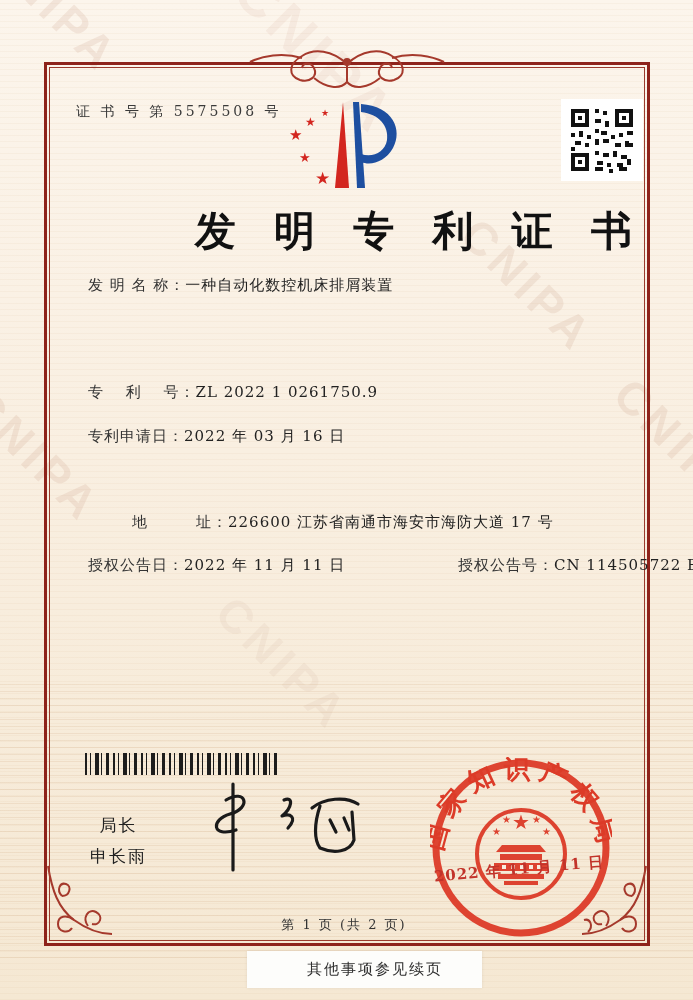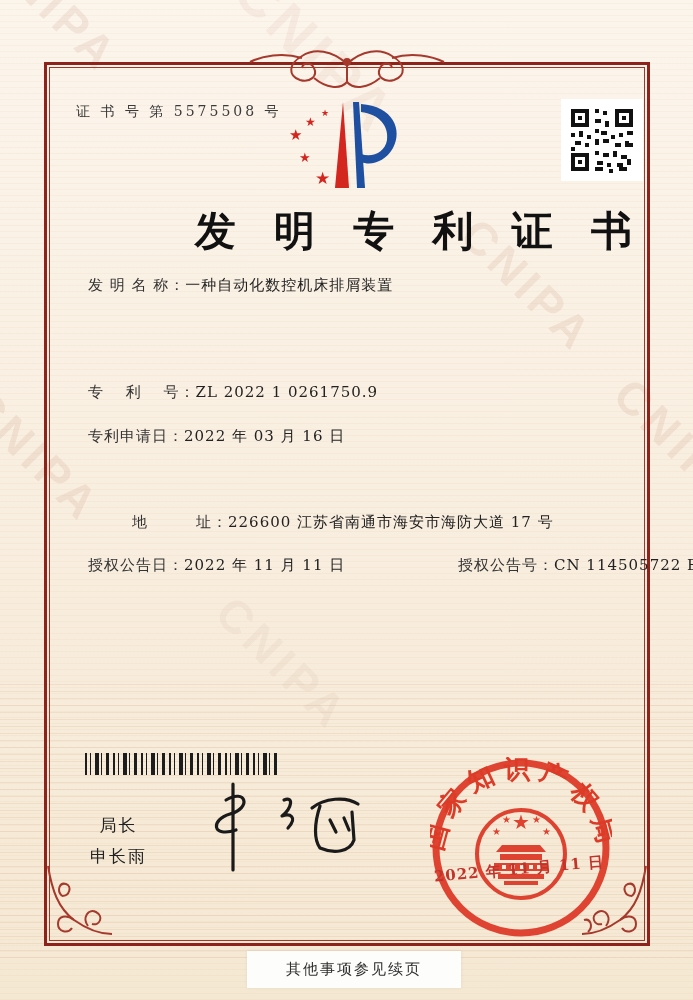--- a/index.html
+++ b/index.html
@@ -213,6 +213,7 @@
 
   <div class="seal-date">2022 年 11 月 11 日</div>
 
+  <div class="page-info">第 1 页 (共 2 页)</div>
 
   <div class="footer-note">
     <span>其他事项参见续页</span>

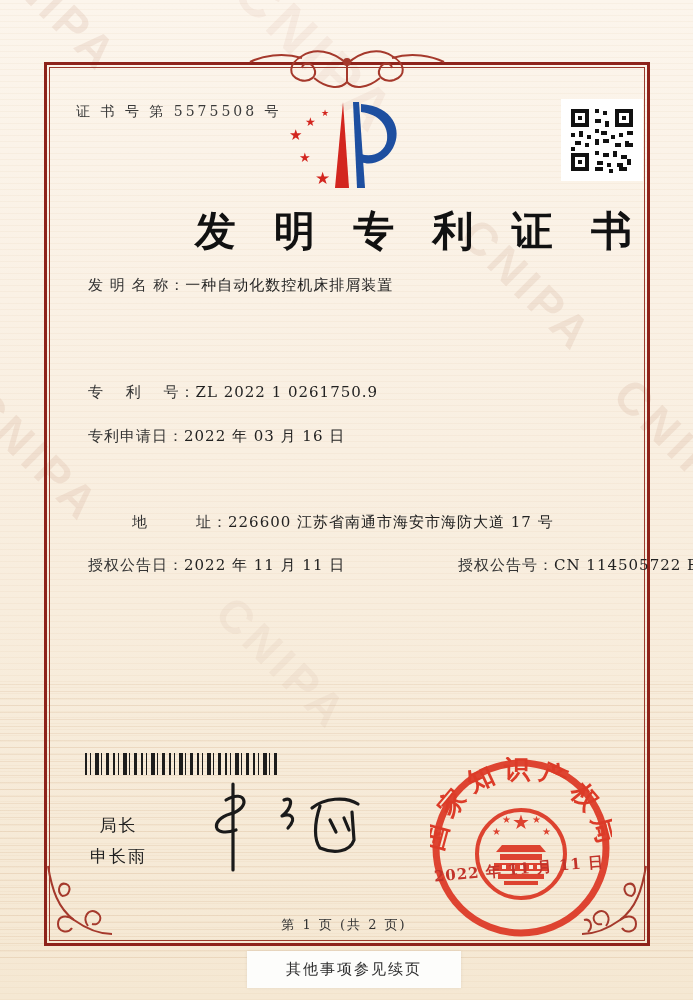--- a/index.html
+++ b/index.html
@@ -40,7 +40,7 @@
   .page-info{position:absolute;left:44px;top:916px;width:600px;text-align:center;font-size:13px;color:#333;letter-spacing:2px;}
   .footer-note{position:absolute;left:247px;top:951px;width:214px;height:37px;background:#fdfdfb;
     box-shadow:0 0 3px rgba(0,0,0,0.08);display:flex;align-items:center;justify-content:center;
-    font-size:15px;color:#2e2e2e;letter-spacing:2px;}
+    font-size:15px;color:#2e2e2e;letter-spacing:2px;padding-left:21px;}
   .ornament-top{position:absolute;left:222px;top:44px;width:250px;height:56px;}
   .corner-orn{position:absolute;width:78px;height:86px;}
   .corner-bl{left:40px;top:856px;transform:scaleX(-1);}

